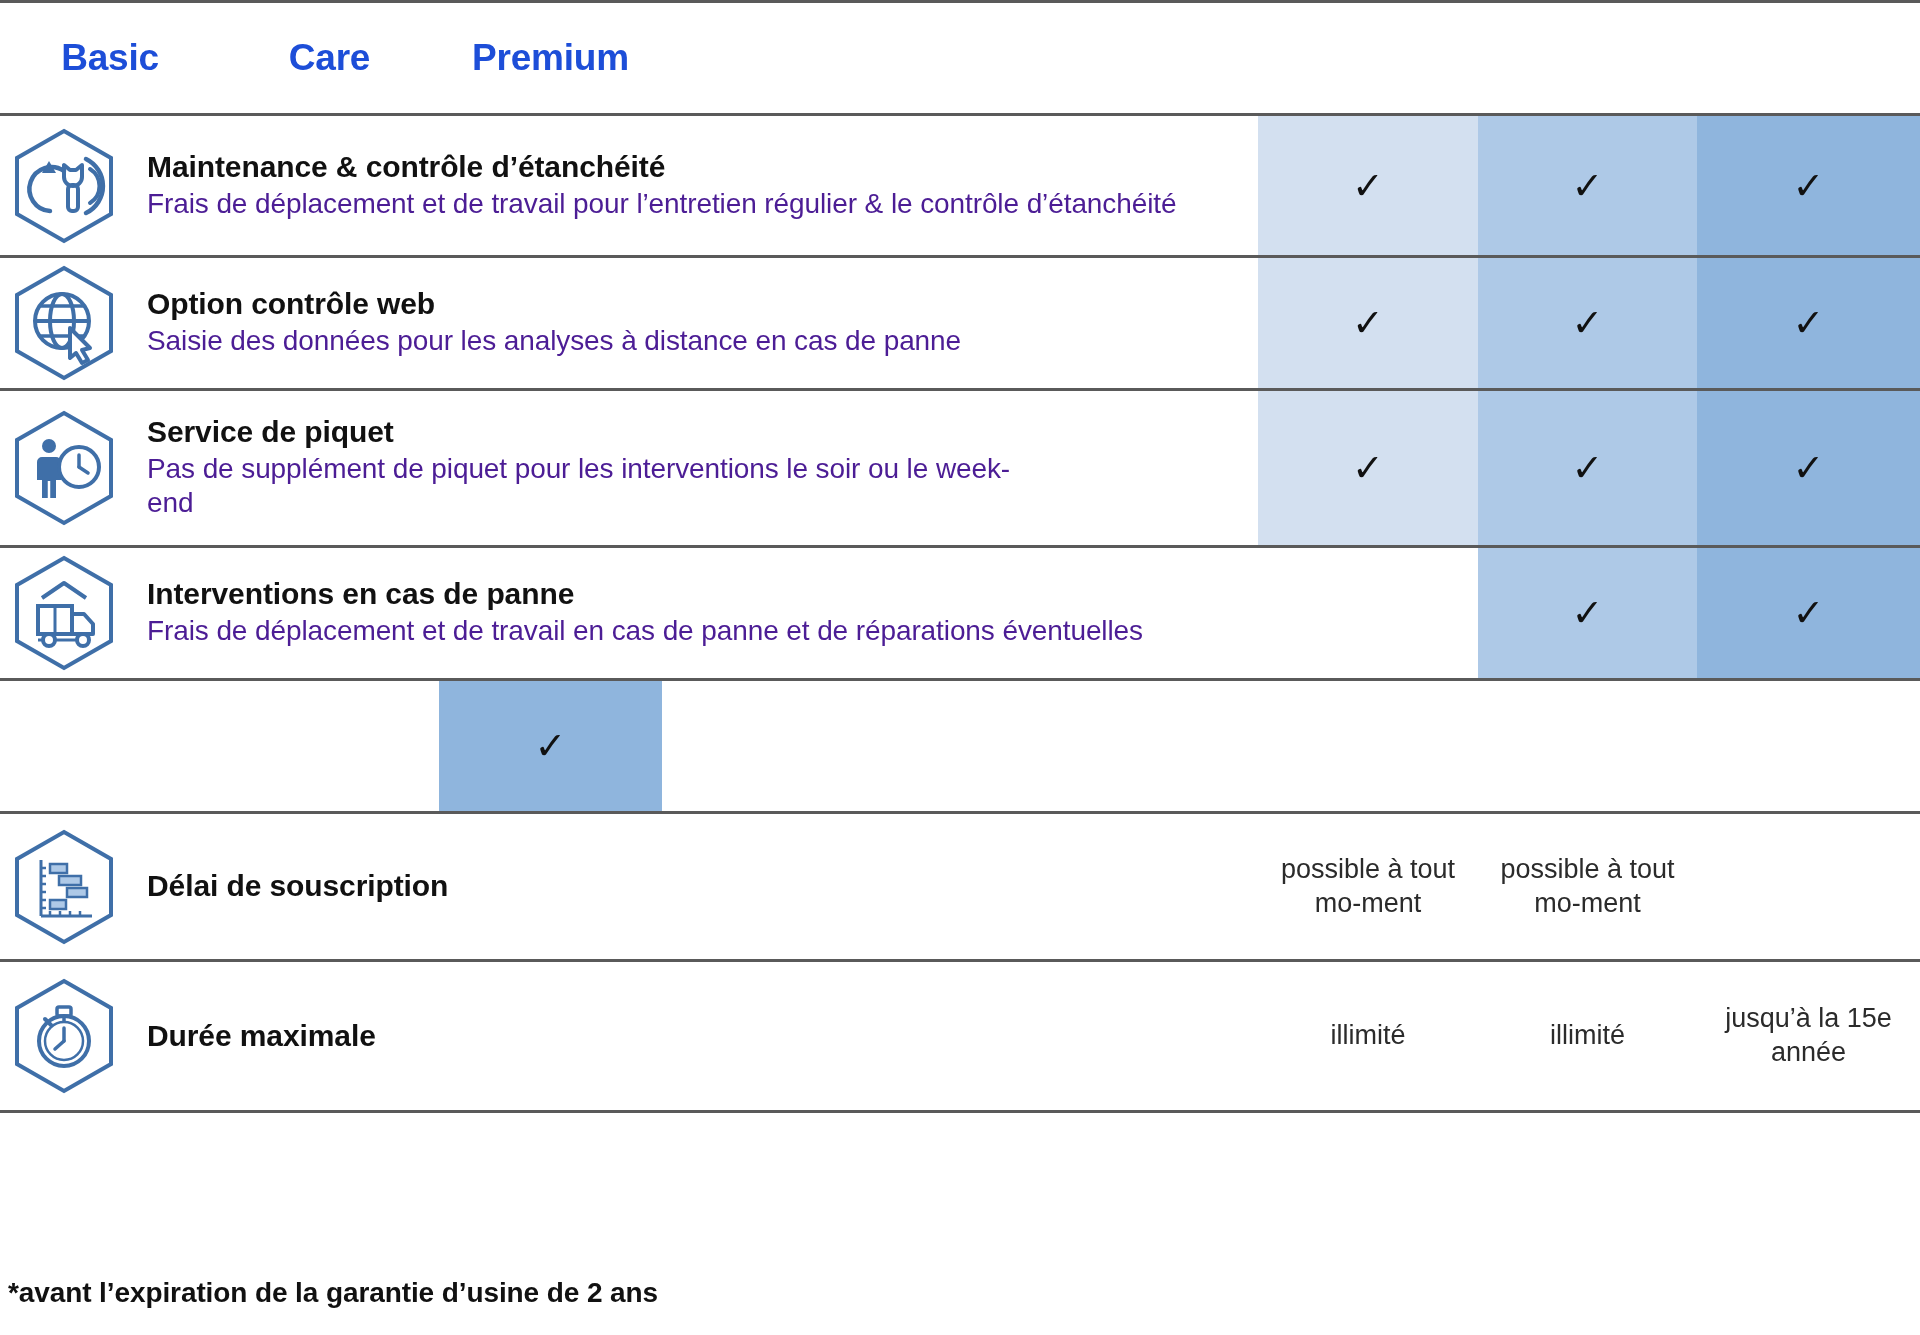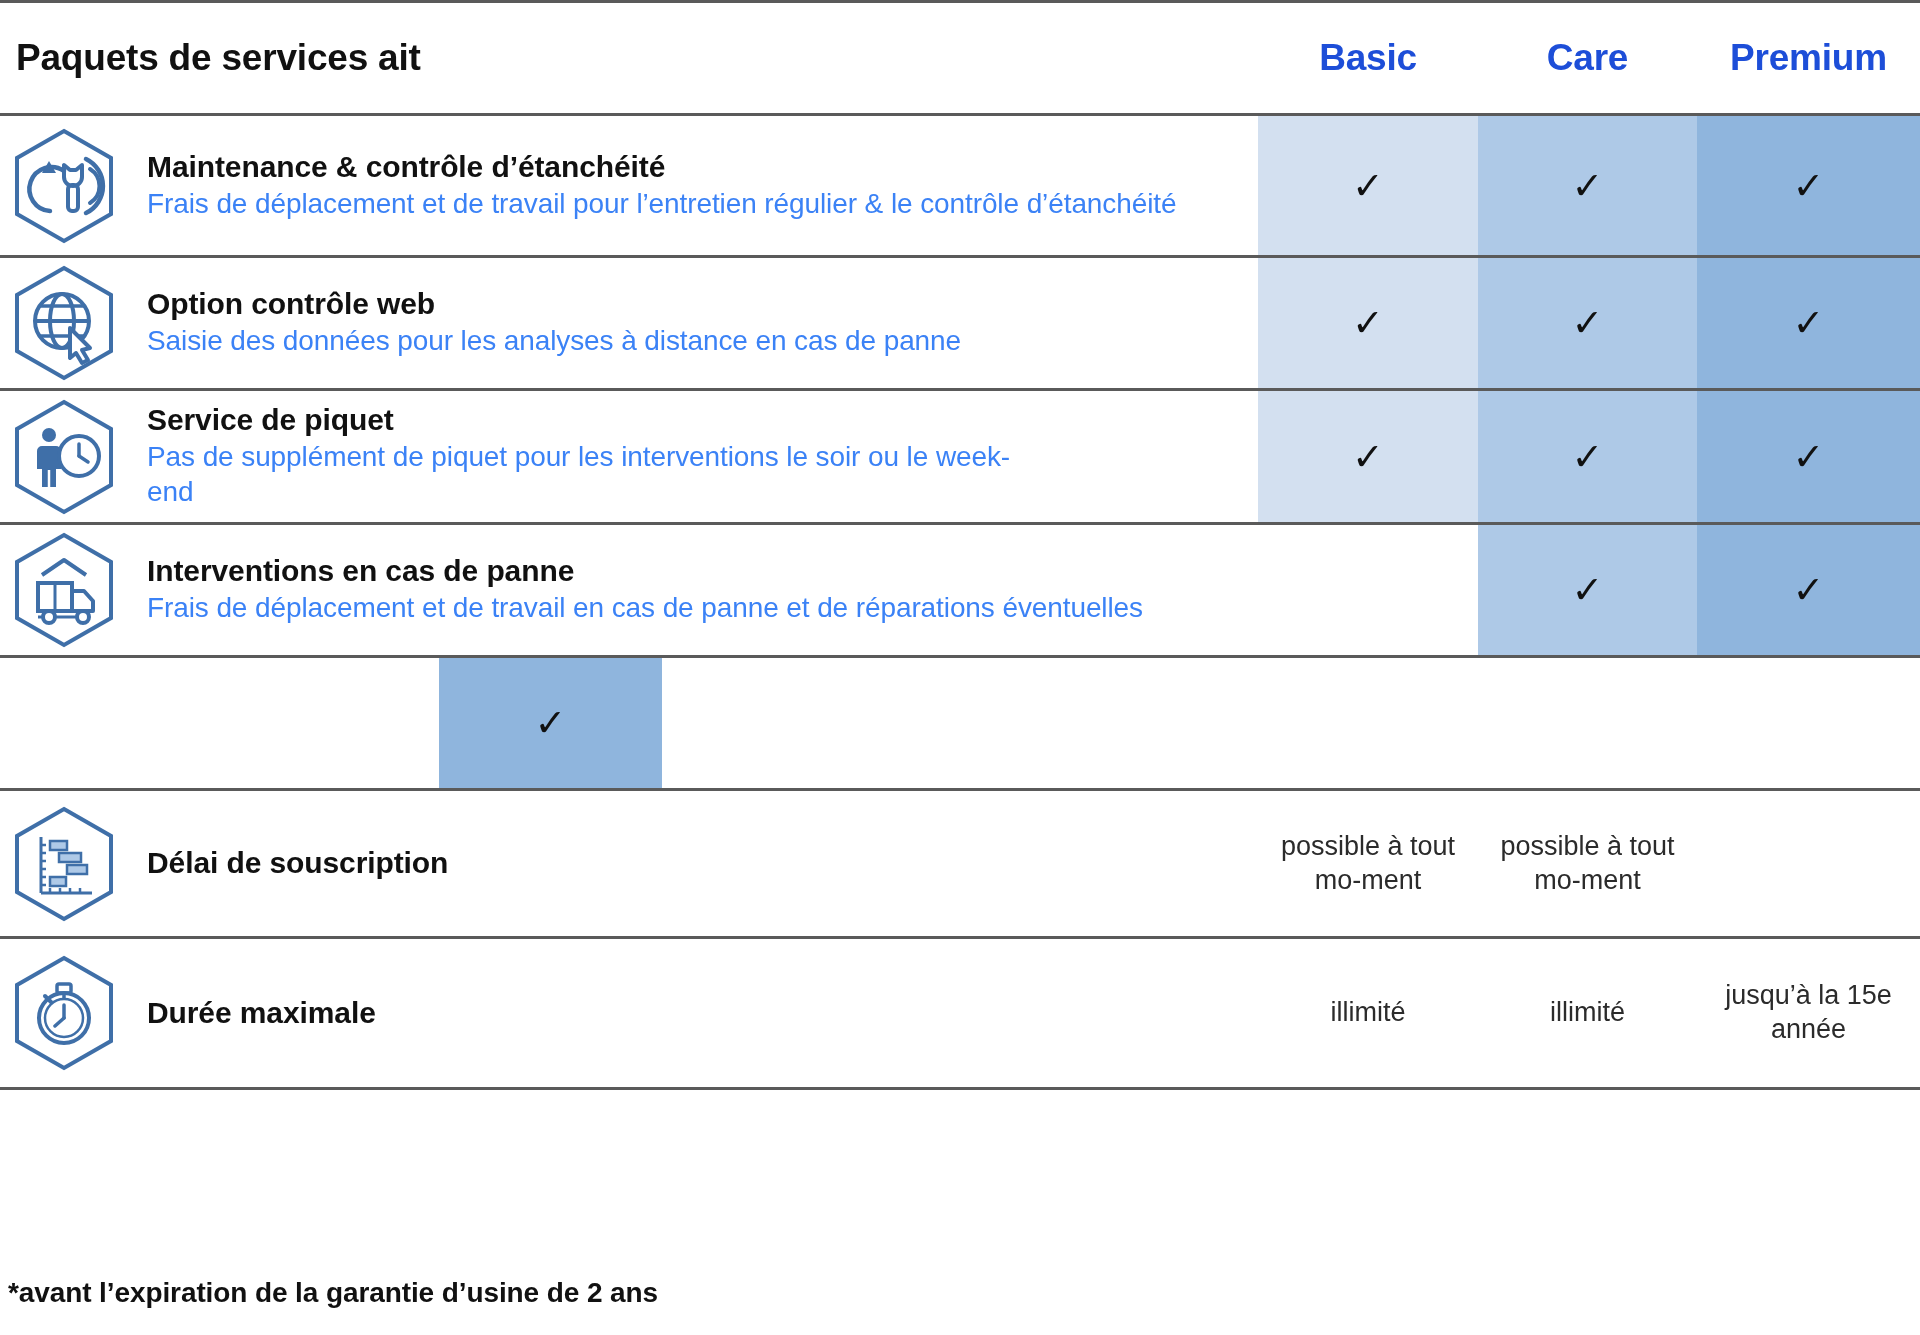--- a/index.html
+++ b/index.html
@@ -152,7 +152,6 @@
     <div class="divider"></div>
 
     <div class="row hdr">
-      <div class="c-label hdr-title">Paquets de services ait</div>
       <div class="c-basic hdr-col">Basic</div>
       <div class="c-care hdr-col">Care</div>
       <div class="c-premium hdr-col">Premium</div>

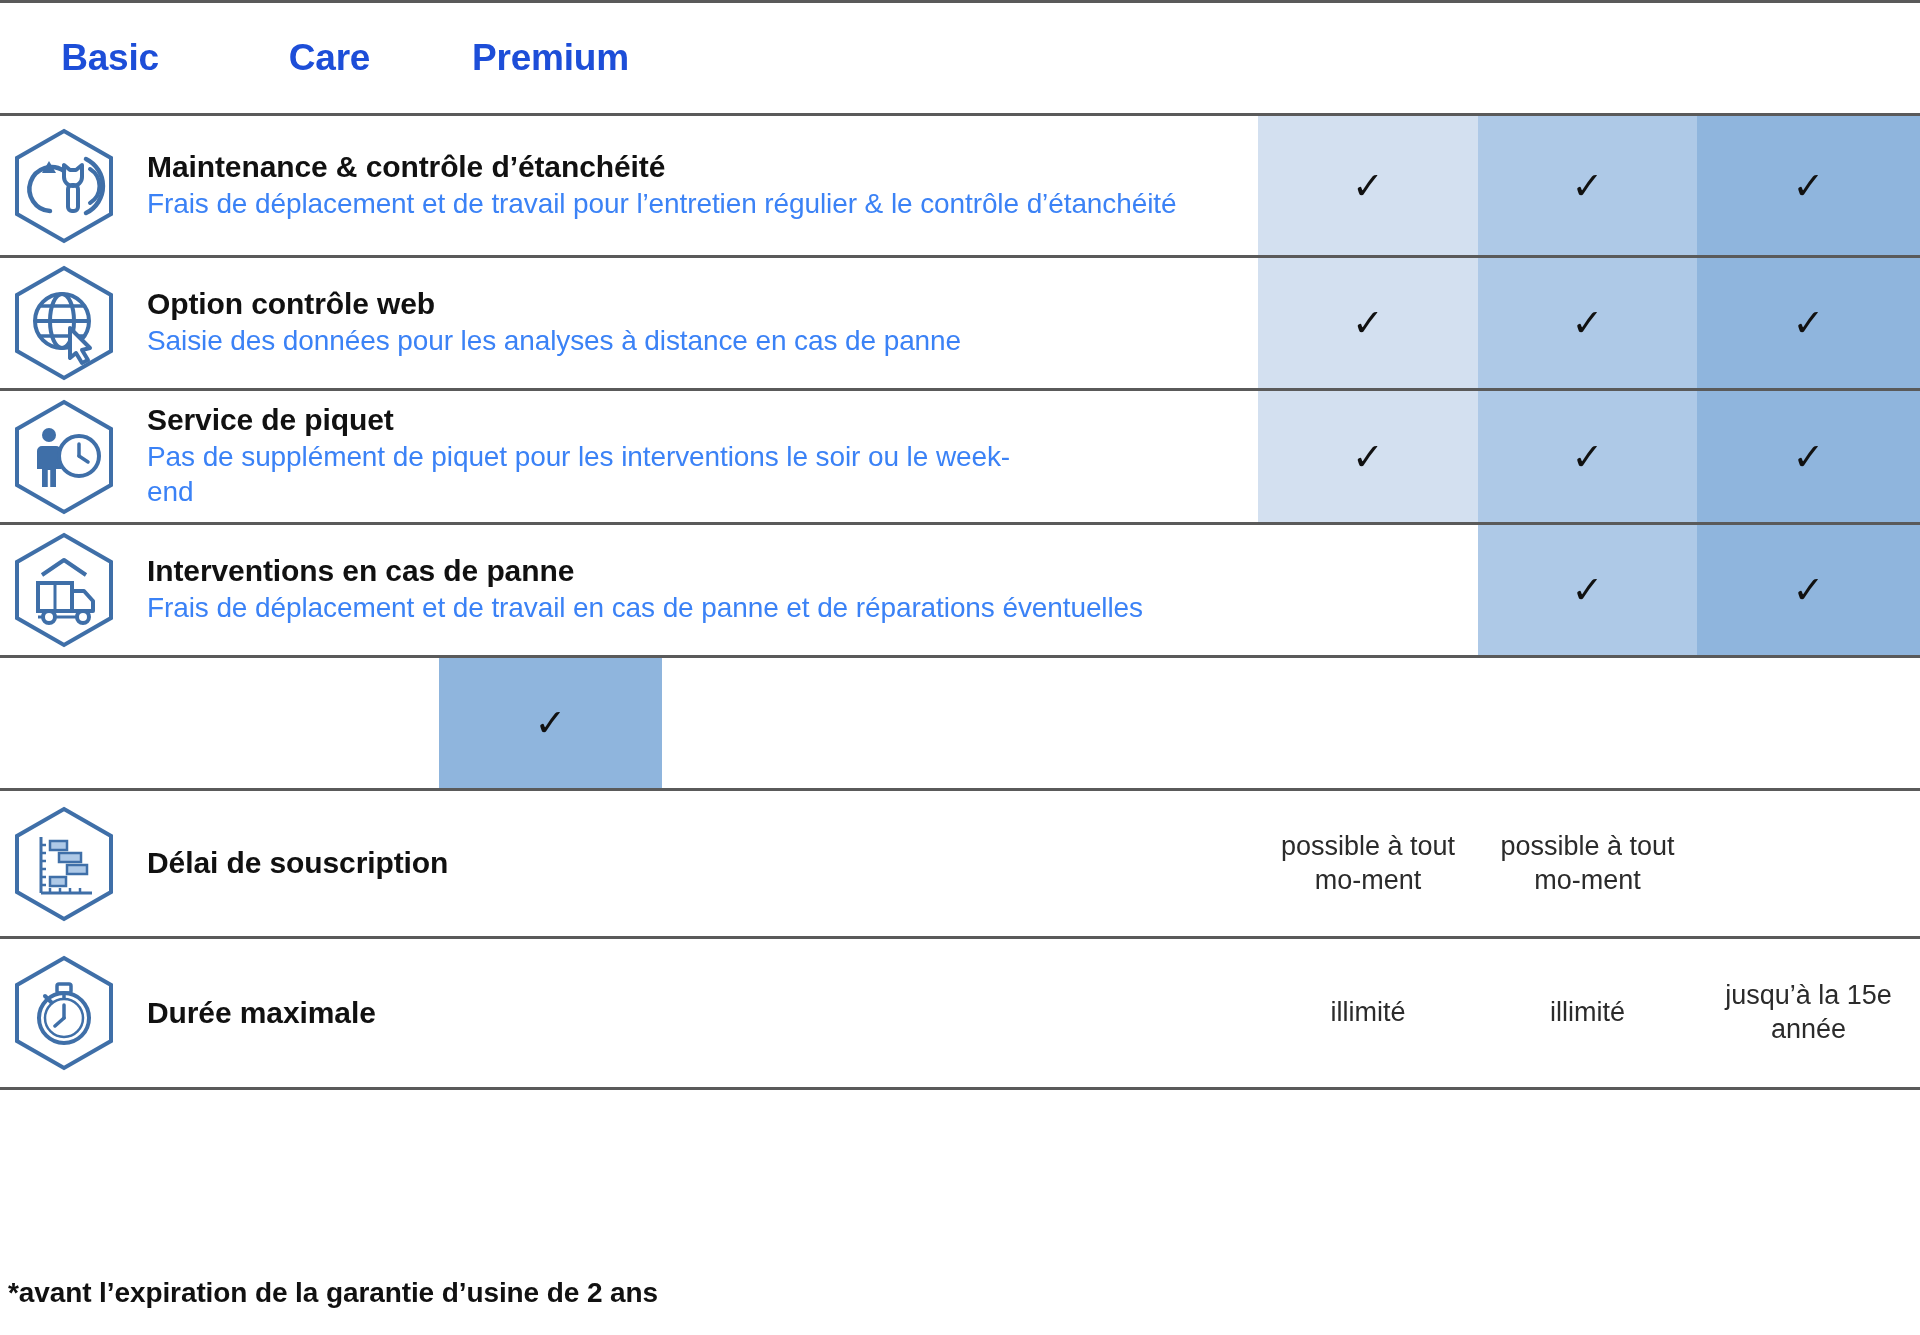--- a/index.html
+++ b/index.html
@@ -102,7 +102,7 @@
   }
   .t-desc {
     font-size: 28px;
-    color: #3b82f6;
+    color: #4c1d95;
     line-height: 1.24;
     letter-spacing: -0.1px;
     margin-top: 2px;

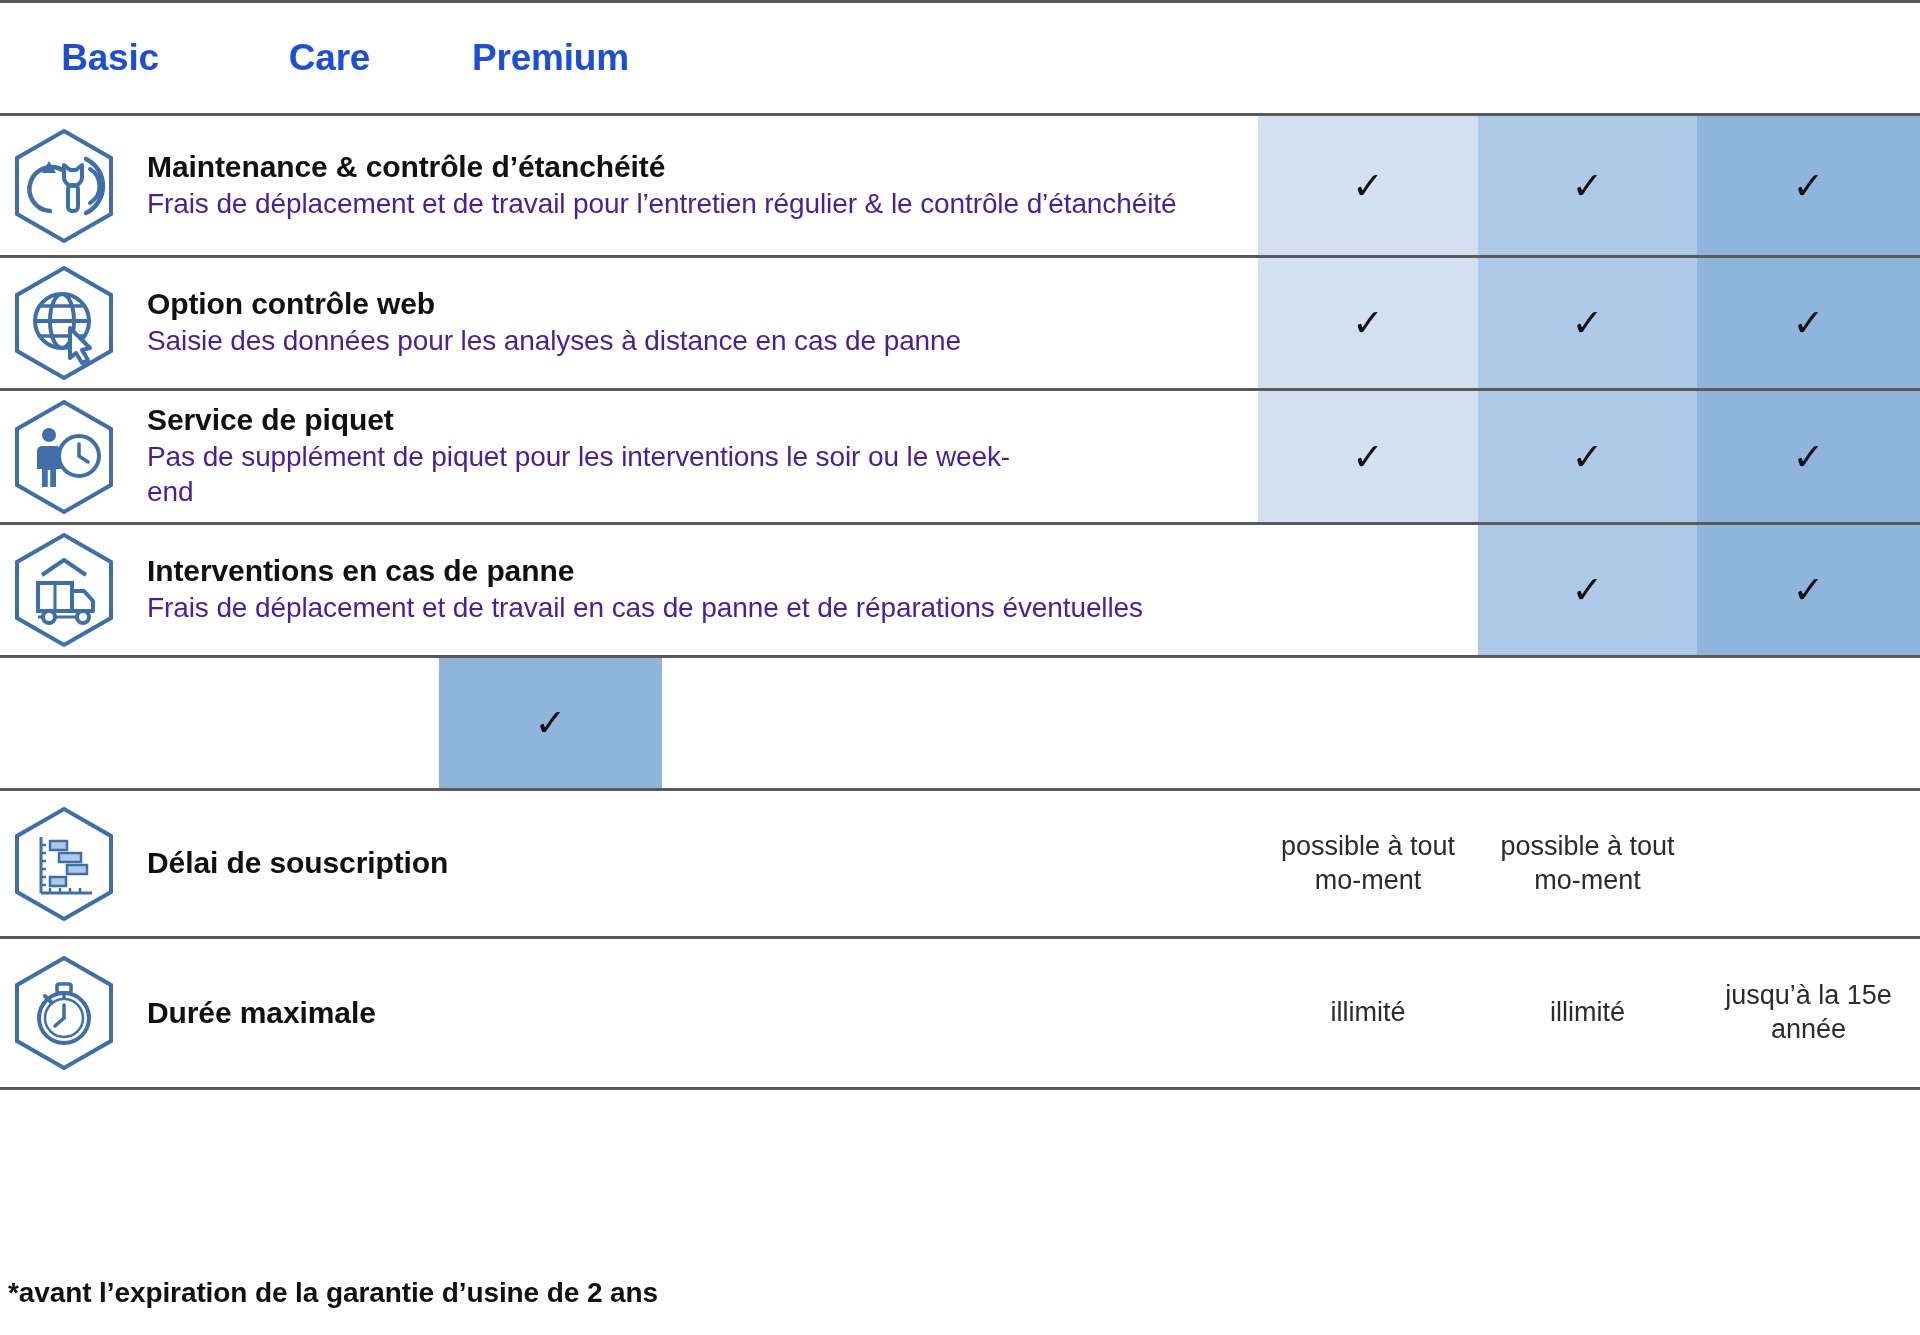--- a/index.html
+++ b/index.html
@@ -221,7 +221,7 @@
 
     <div class="divider"></div>
 
-    <div class="row feat" style="height:131px">
+    <div class="row feat" style="height:154px">
       <div class="c-label">
         <span class="ico">
           <svg width="104" height="118" viewBox="0 0 104 118">

